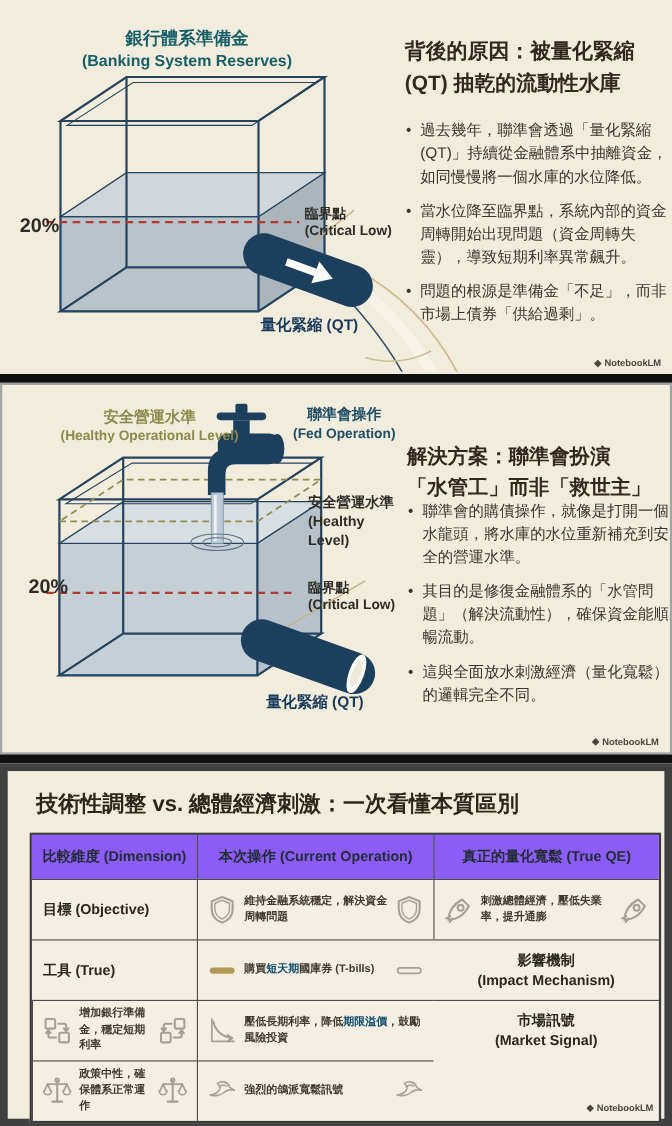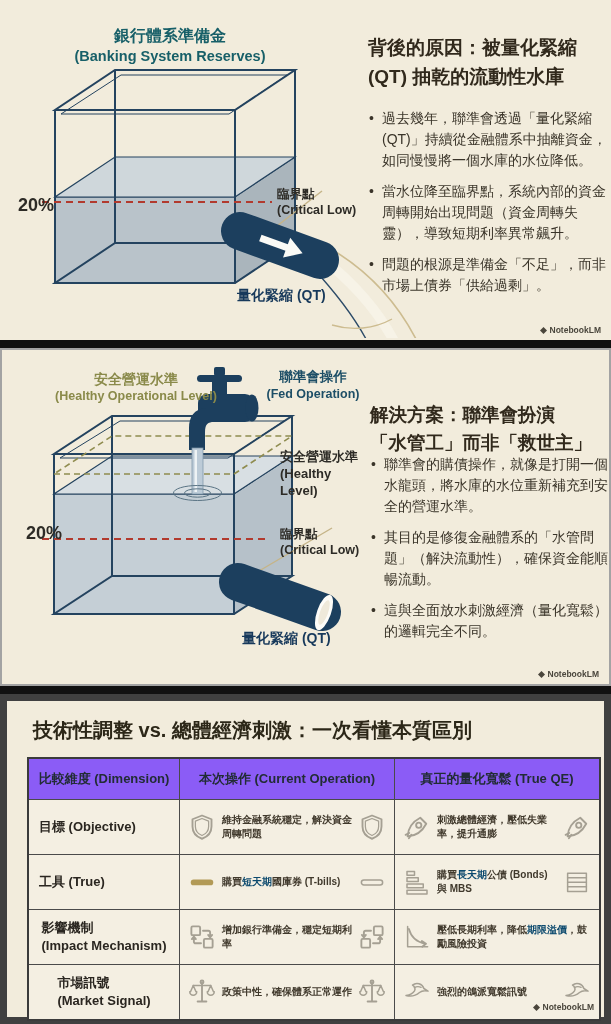--- a/index.html
+++ b/index.html
@@ -315,15 +315,6 @@
             <use href="#i-bar-thin"></use>
           </svg>
         </div>
-        <div class="td cell bodyrow c3">
-          <svg class="cicon" viewBox="0 0 24 24">
-            <use href="#i-bars-asc"></use>
-          </svg>
-          <span class="ctext"><span>購買</span><span class="gold">長天期</span><span>公債 (Bonds) 與 MBS</span></span>
-          <svg class="cicon" viewBox="0 0 24 24">
-            <use href="#i-bars-stack"></use>
-          </svg>
-        </div>
         <div class="td dim bodyrow c1 center">影響機制<br>(Impact Mechanism)</div>
         <div class="td cell bodyrow c2">
           <svg class="cicon" viewBox="0 0 24 24">

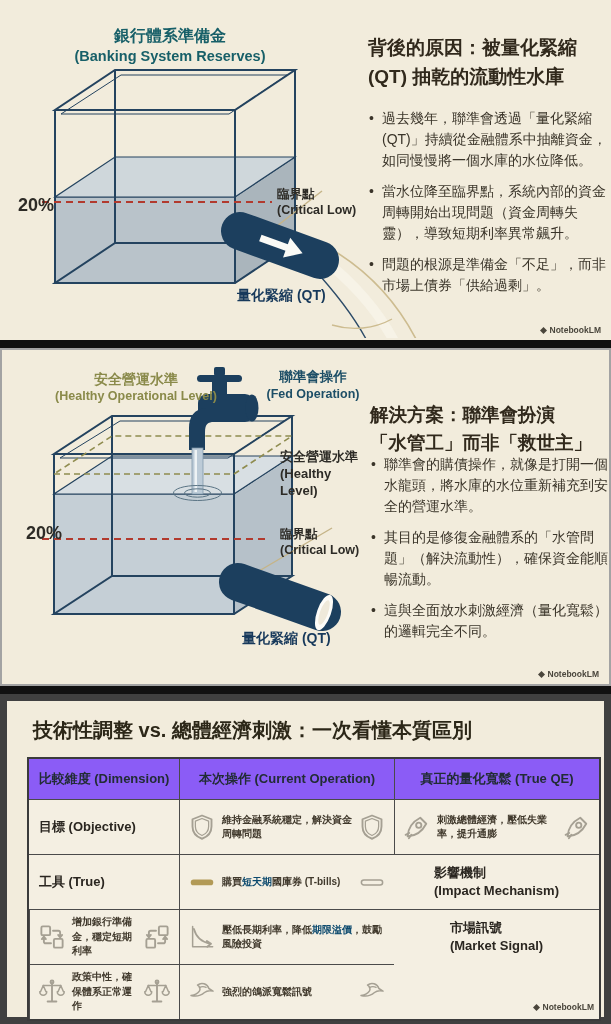--- a/index.html
+++ b/index.html
@@ -55,7 +55,7 @@
   .bodyrow{border-top:1.5px solid #4a4a4a;}
   .dim{display:flex;flex-direction:column;justify-content:center;padding-left:10px;
        font-size:13px;font-weight:bold;color:#2a2620;line-height:1.35;}
-  .dim.center{padding-left:0;align-items:center;text-align:left;}
+  .dim.center{padding-left:0;align-items:center;text-align:center;}
   .cell{display:flex;align-items:center;padding:15px 7px;gap:5px;
         font-size:10px;font-weight:600;color:#40392c;line-height:1.45;}
   .ctext{flex:1;}

